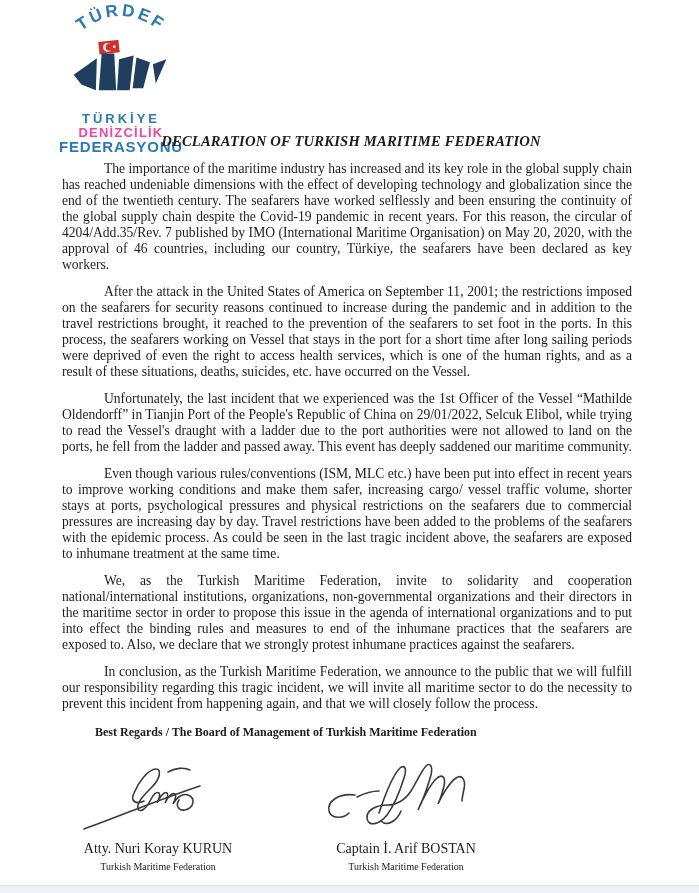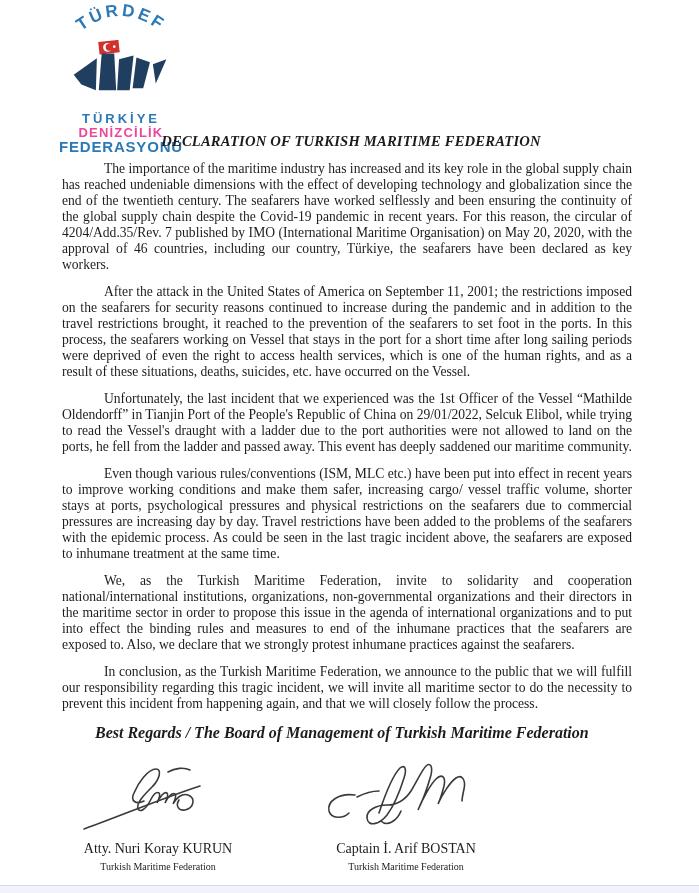--- a/index.html
+++ b/index.html
@@ -45,8 +45,8 @@
   .closing {
     margin:12px 0 0 0;
     text-indent:33px;
-    font-weight:bold; font-style:italic;
-    font-size:16px;
+    font-weight:bold; 
+    font-size:12px;
     line-height:17px;
   }
 

